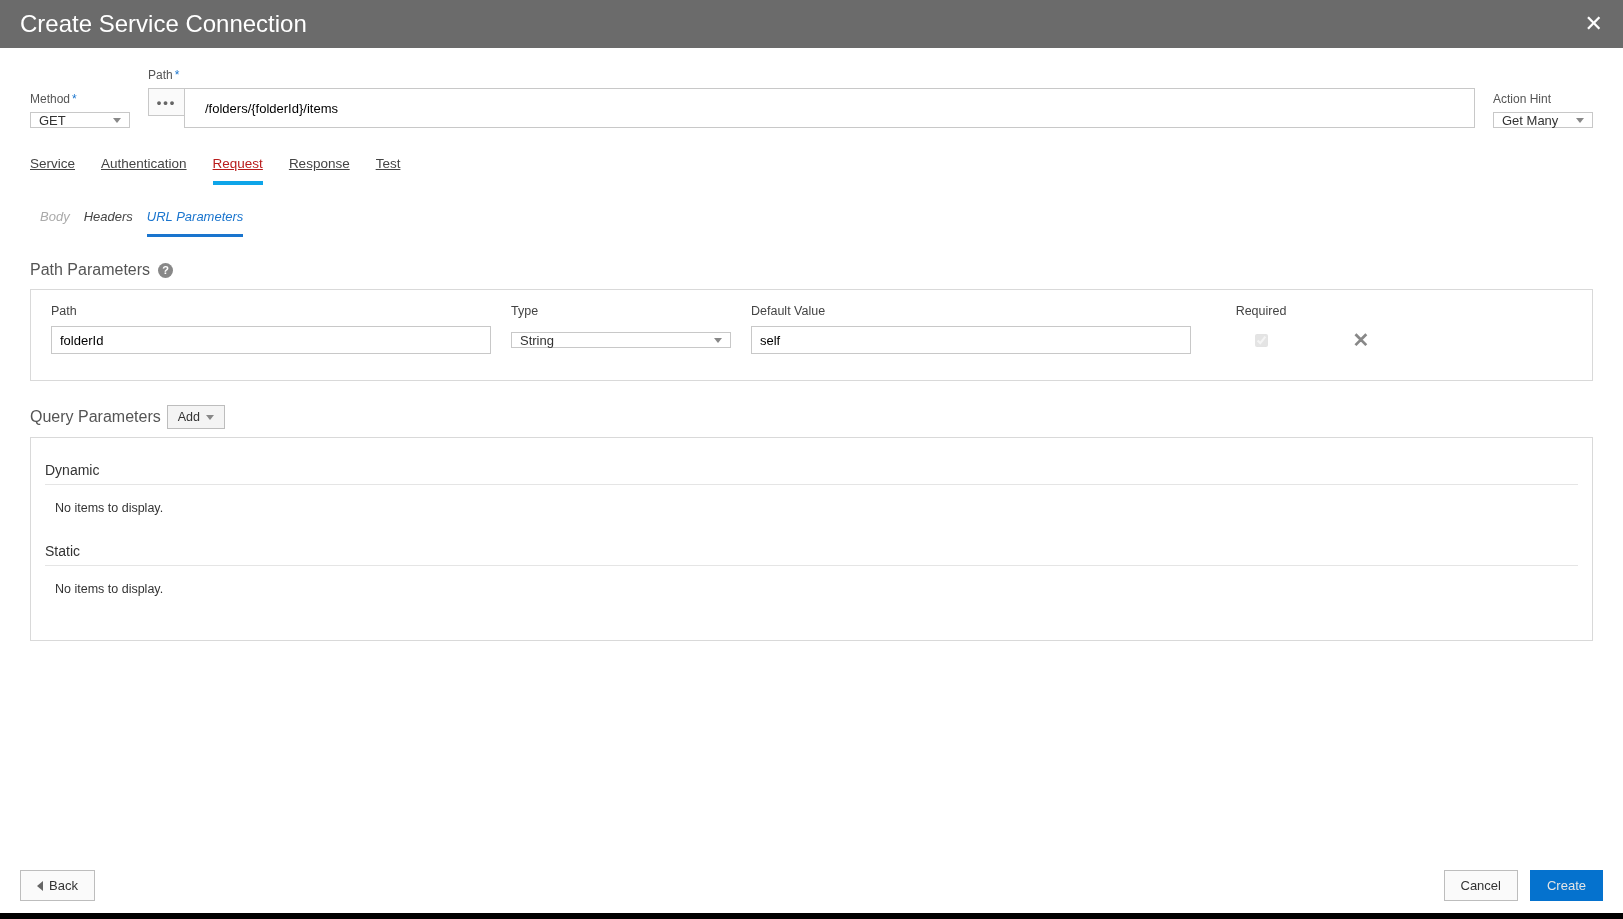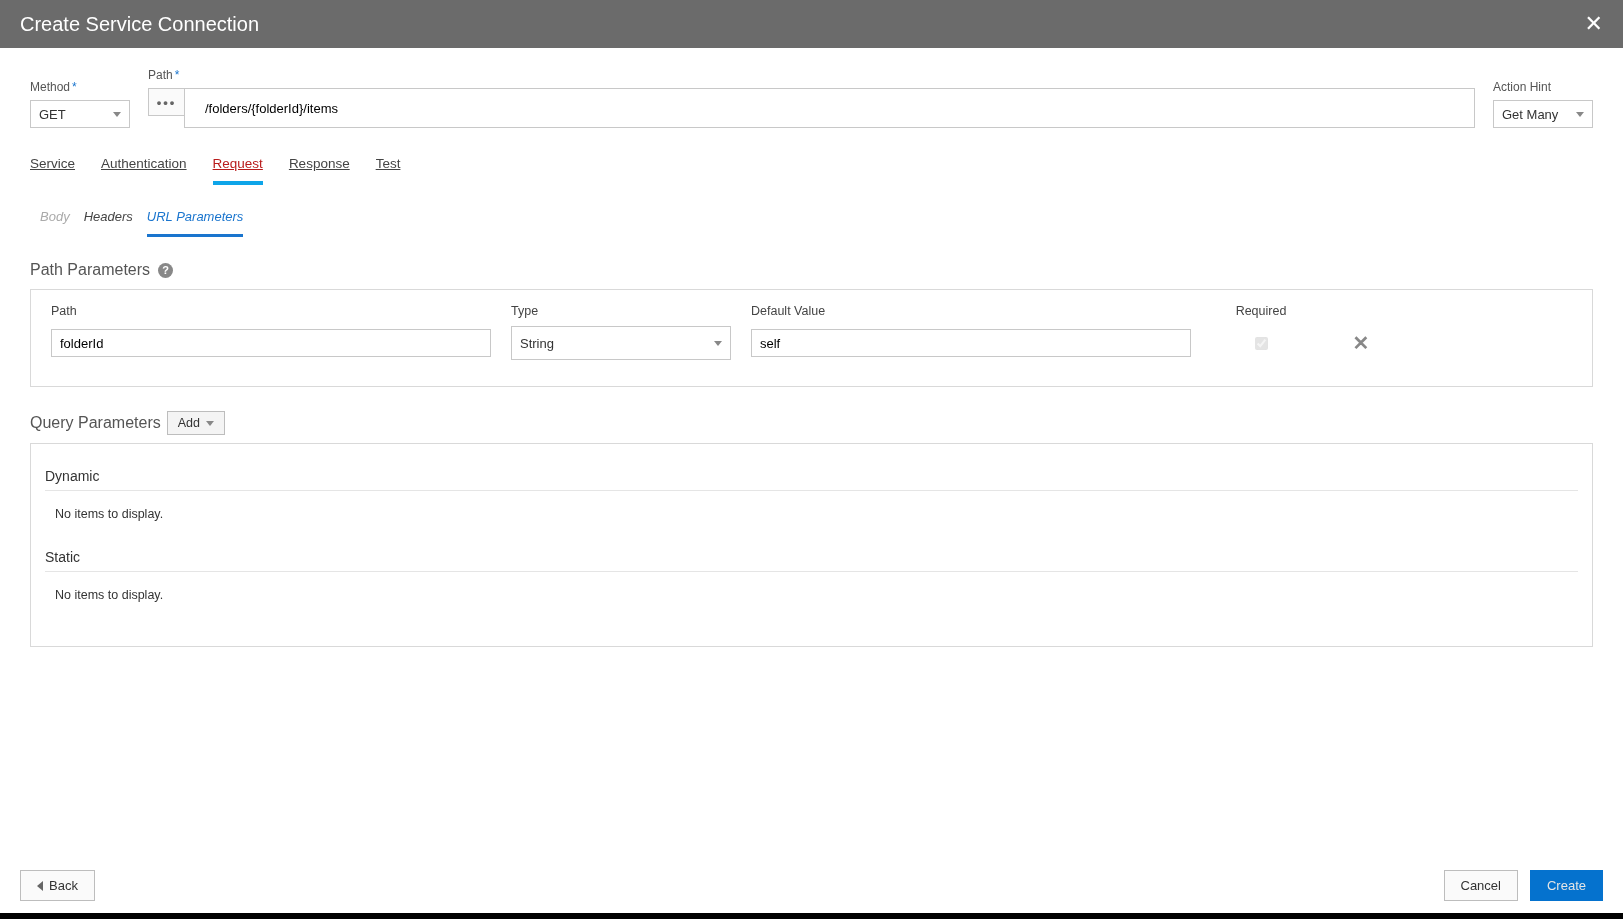--- a/index.html
+++ b/index.html
@@ -24,7 +24,7 @@
   }
   .titlebar h1 {
     font-weight: 300;
-    font-size: 20px;
+    font-size: 24px;
   }
   .close-x {
     font-size: 22px;

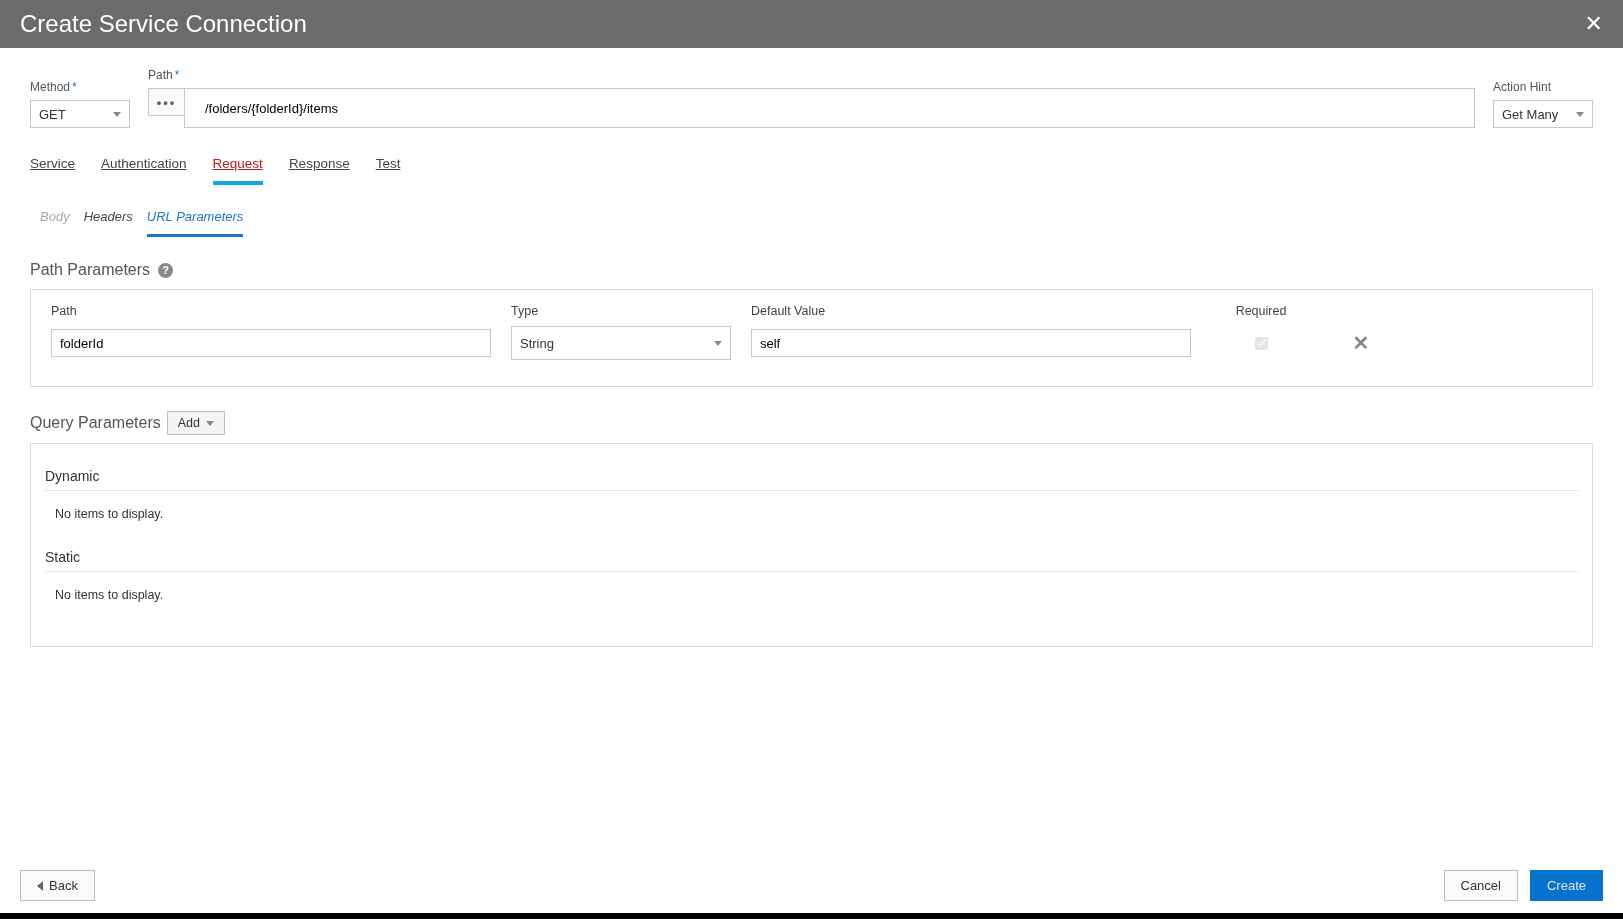--- a/index.html
+++ b/index.html
@@ -49,7 +49,7 @@
   .required-star { color: #1a75ce; margin-left: 2px; }
   .select, .text-input {
     border: 1px solid #c8c8c8;
-    height: 28px;
+    height: 16px;
     background: #fff;
     font-size: 13px;
     padding: 0 8px;

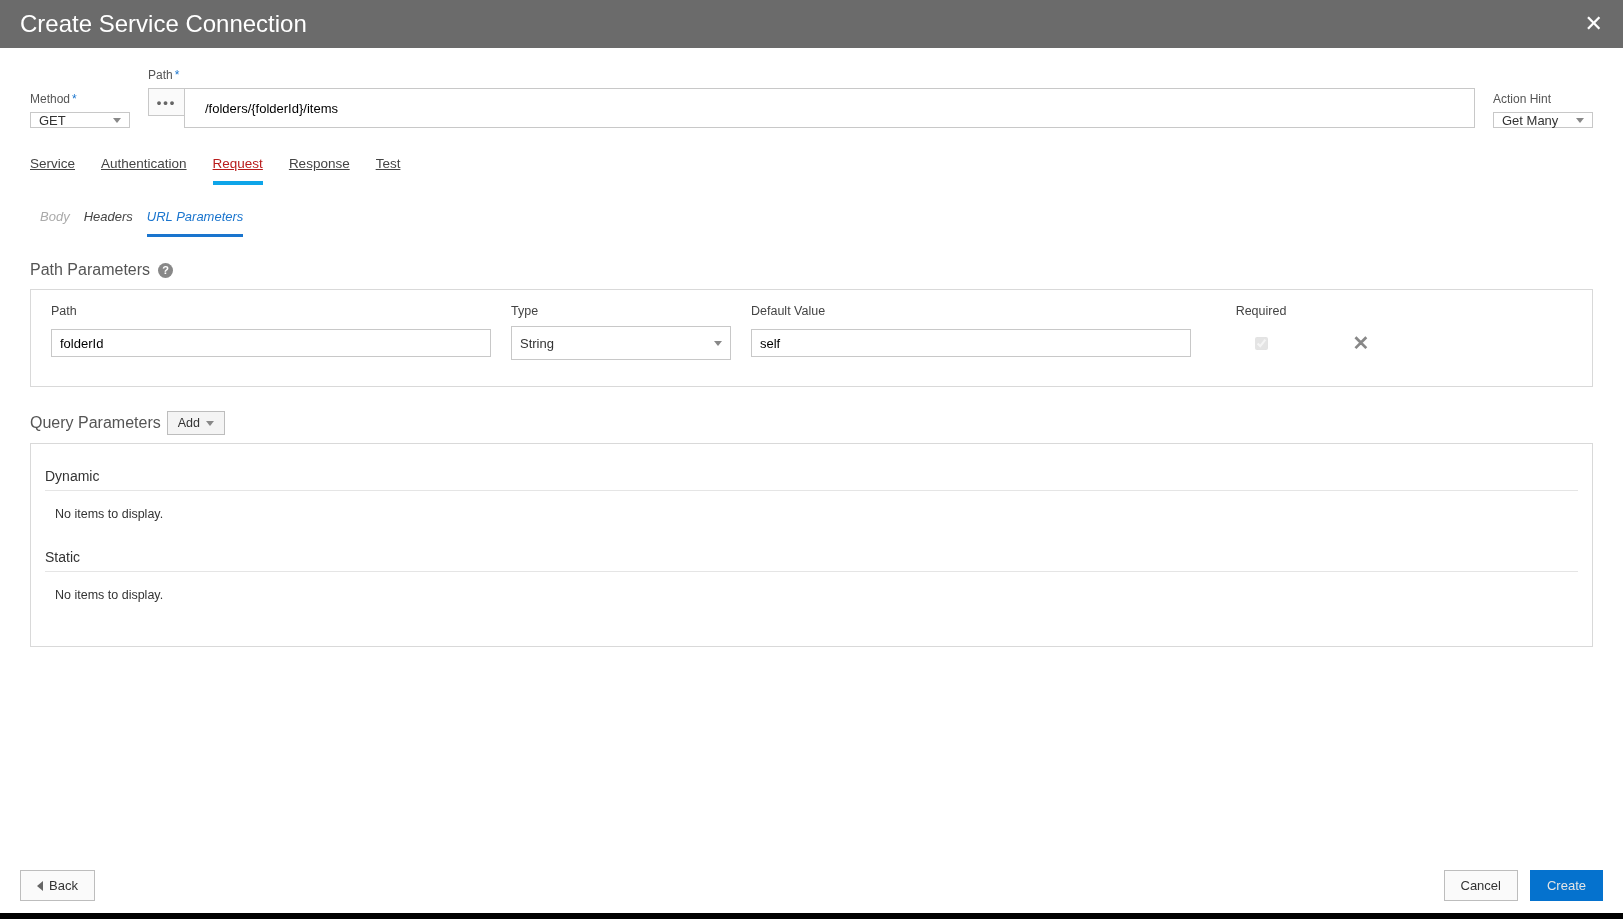--- a/index.html
+++ b/index.html
@@ -187,7 +187,7 @@
   }
   .param-select {
     border: 1px solid #c8c8c8;
-    height: 34px;
+    height: 16px;
     padding: 0 8px;
     font-size: 13px;
     display: flex; align-items: center; justify-content: space-between;

